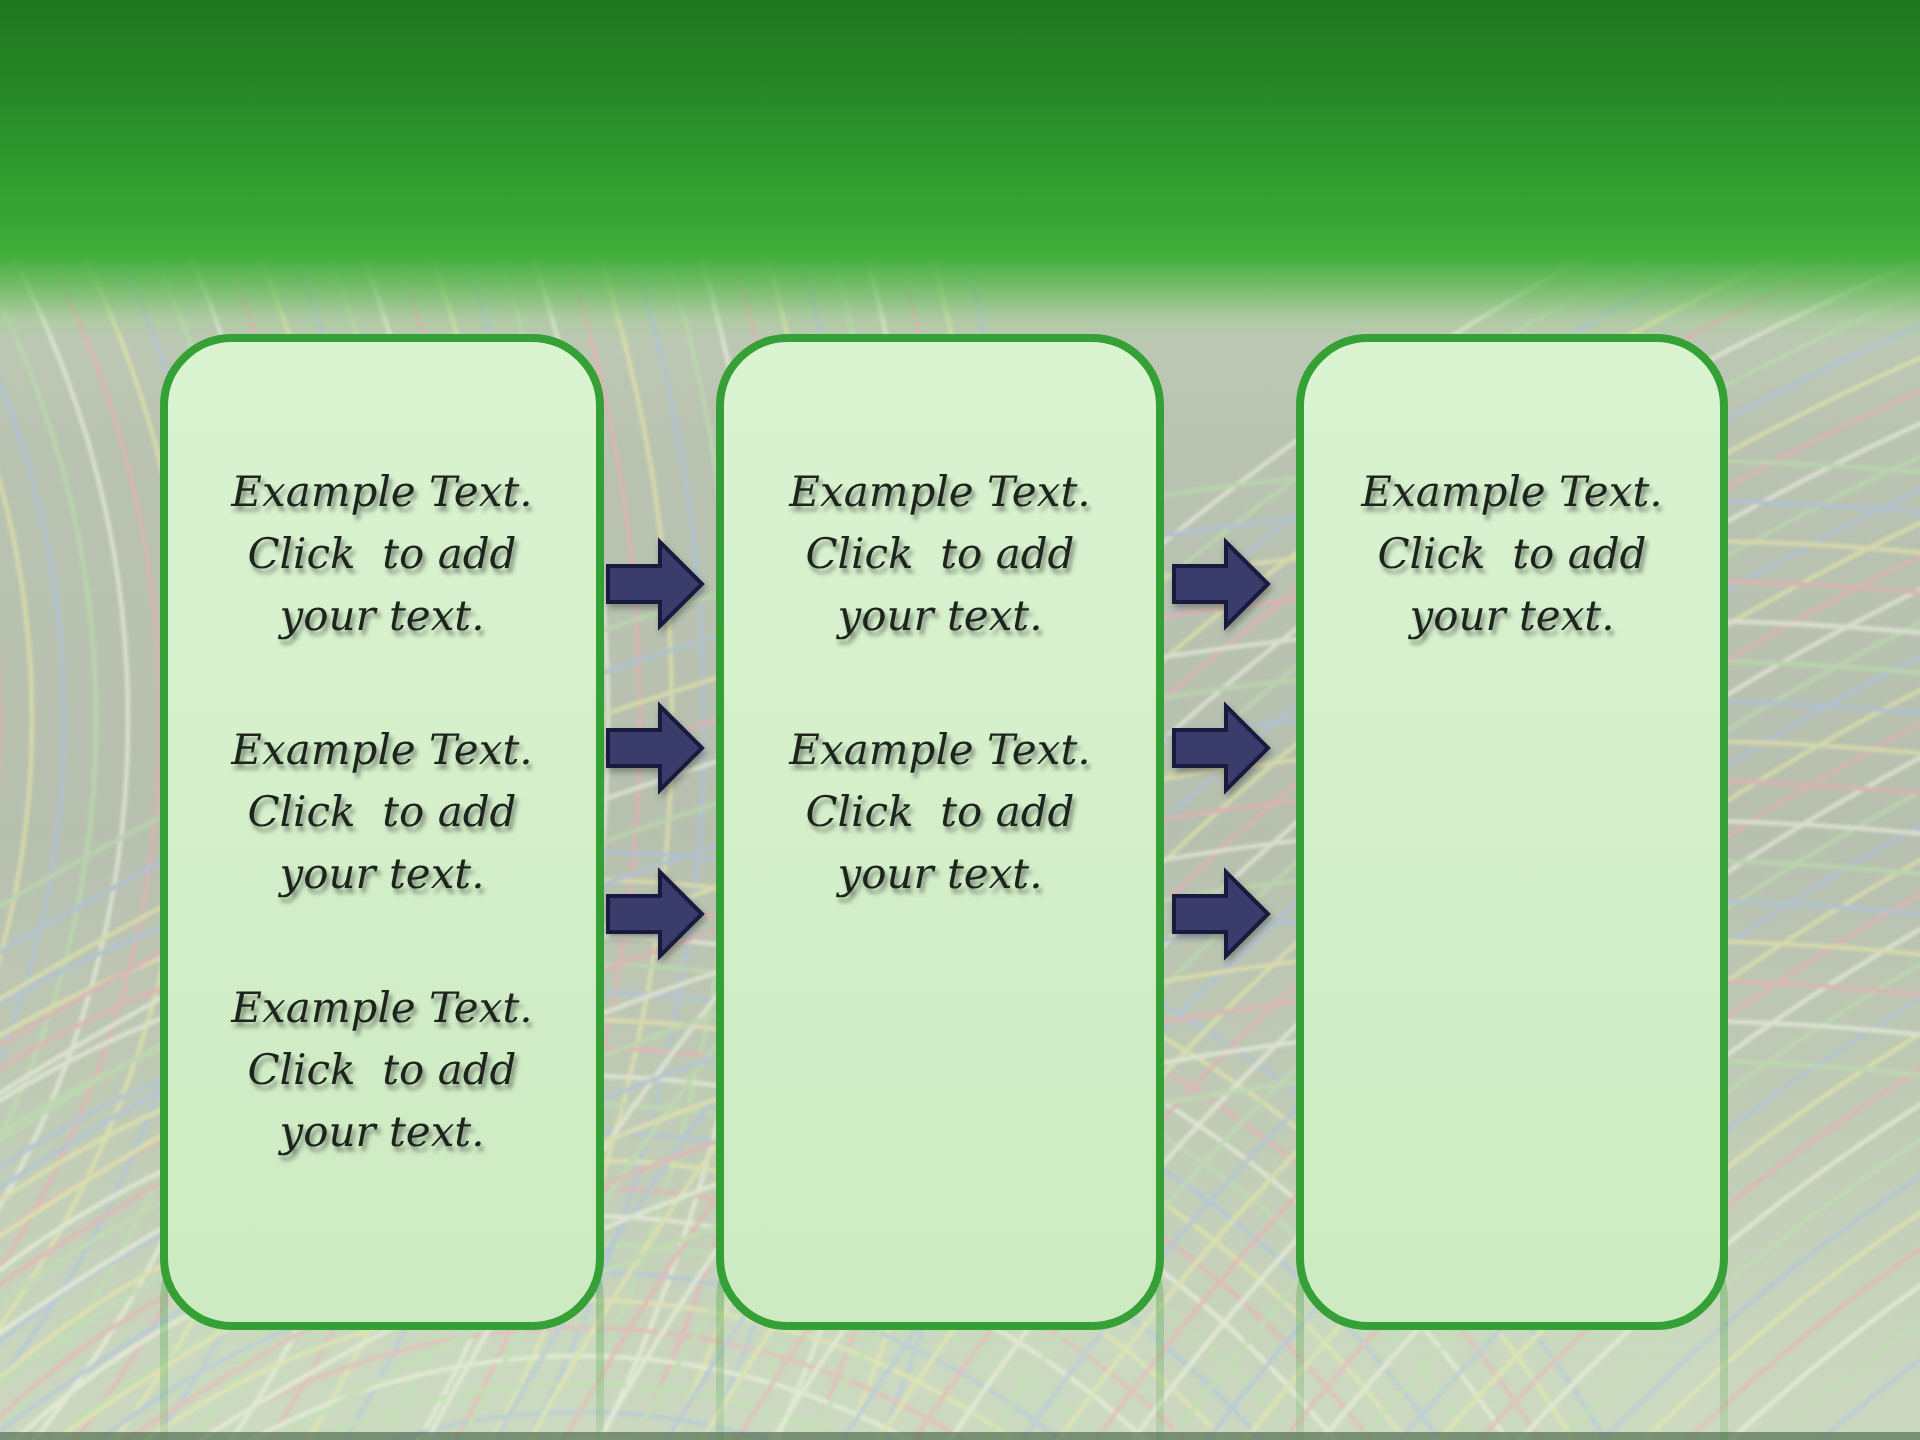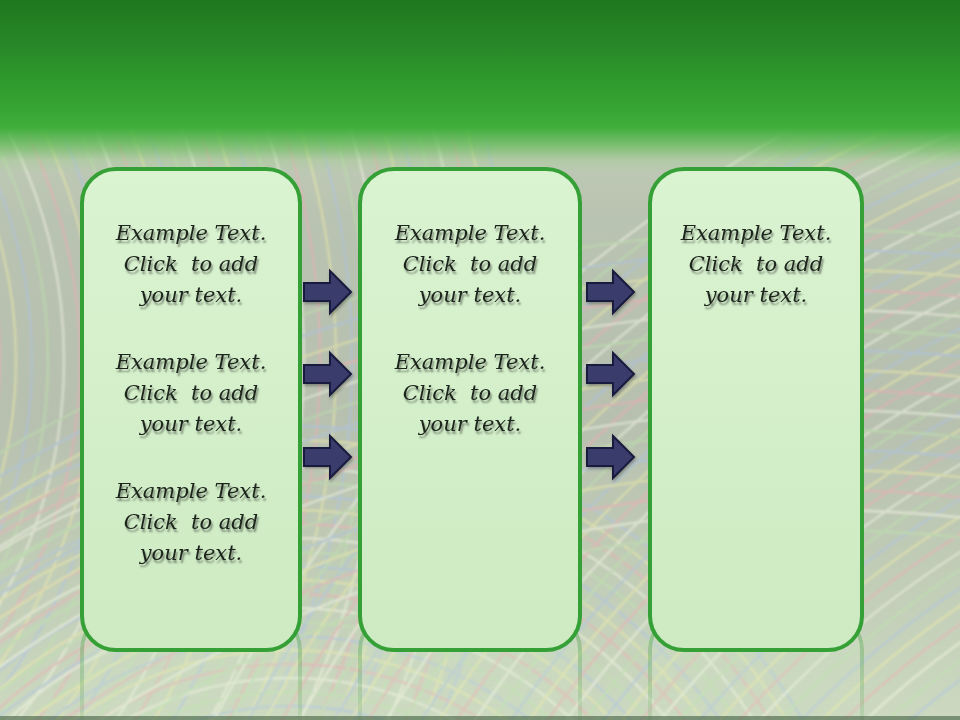--- a/index.html
+++ b/index.html
@@ -28,7 +28,7 @@
     position:absolute;top:167px;height:430px;z-index:2;
     background:linear-gradient(180deg,#daf3d1 0%,#d3efc9 55%,#cdeac3 100%);
     border:4px solid #35a035;border-radius:36px;
-    padding-top:47px;box-sizing:content-box;
+    padding-top:60px;box-sizing:content-box;
   }
   .pbox p{
     margin:0 0 36px 0;

